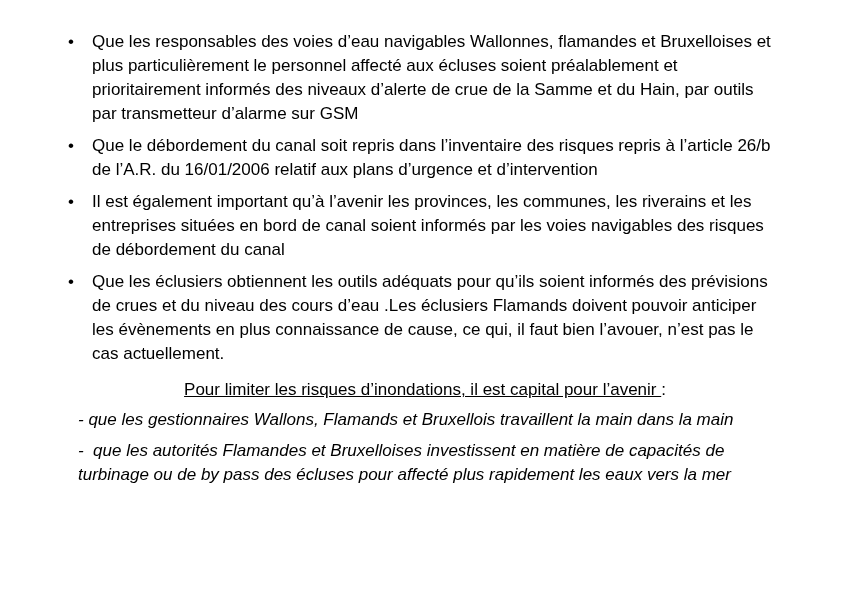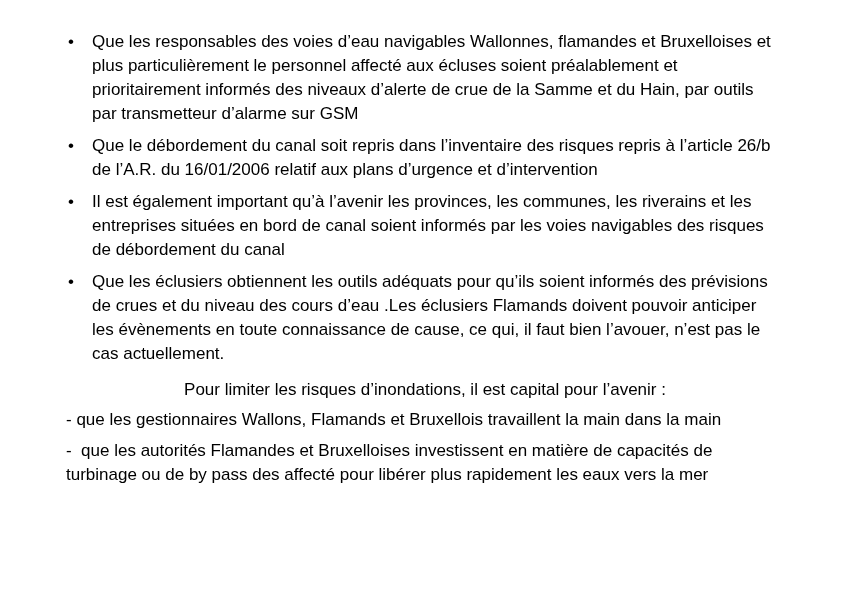--- a/index.html
+++ b/index.html
@@ -69,7 +69,7 @@
 
   <div class="bullet-item">
     <span class="bullet-marker">•</span>
-    <span class="bullet-text">Que les éclusiers obtiennent les outils adéquats pour qu’ils soient informés des prévisions de crues et du niveau des cours d’eau .Les éclusiers Flamands doivent pouvoir anticiper les évènements en toute connaissance de cause, ce qui, il faut bien l’avouer, n’est pas le cas actuellement.</span>
+    <span class="bullet-text">Que les éclusiers obtiennent les outils adéquats pour qu’ils soient informés des prévisions de crues et du niveau des cours d’eau .Les éclusiers Flamands doivent pouvoir anticiper les évènements en plus connaissance de cause, ce qui, il faut bien l’avouer, n’est pas le cas actuellement.</span>
   </div>
 
   <p class="centered-heading"><span class="underlined">Pour limiter les risques d’inondations, il est capital pour l’avenir </span><span>:</span></p>

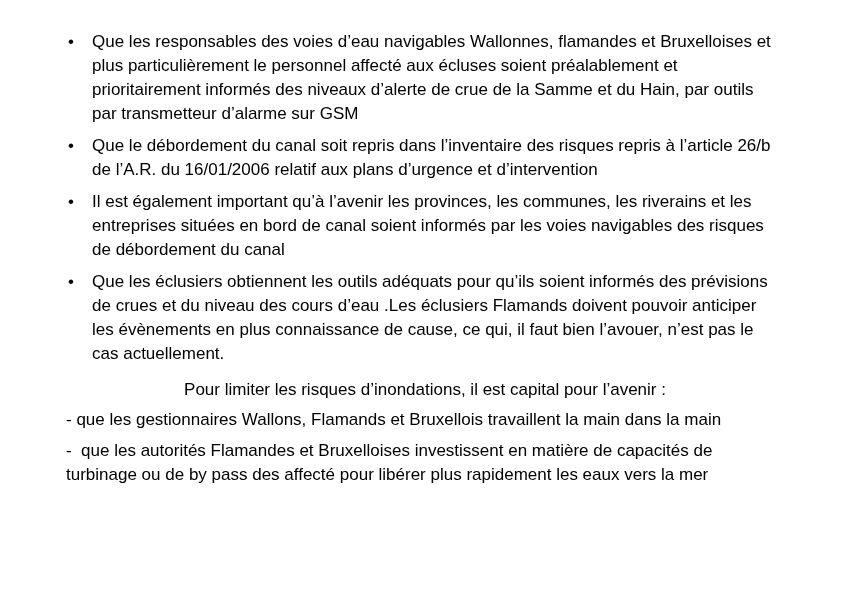--- a/index.html
+++ b/index.html
@@ -41,6 +41,7 @@
     margin: 12px 0 6px 0;
   }
   .underlined {
+    text-decoration: underline;
   }
   .dash-para {
     margin: 0 0 7px 0;

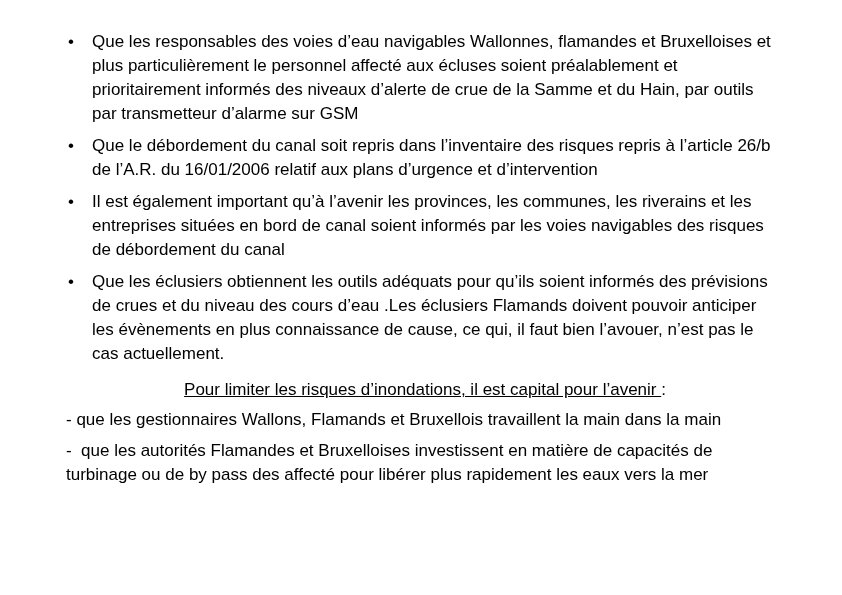--- a/index.html
+++ b/index.html
@@ -44,8 +44,9 @@
     text-decoration: underline;
   }
   .dash-para {
-    margin: 0 0 7px 0;
+    margin: 0 0 7px 12px;
     white-space: pre-wrap;
+    font-style: italic;
   }
 </style>
 </head>

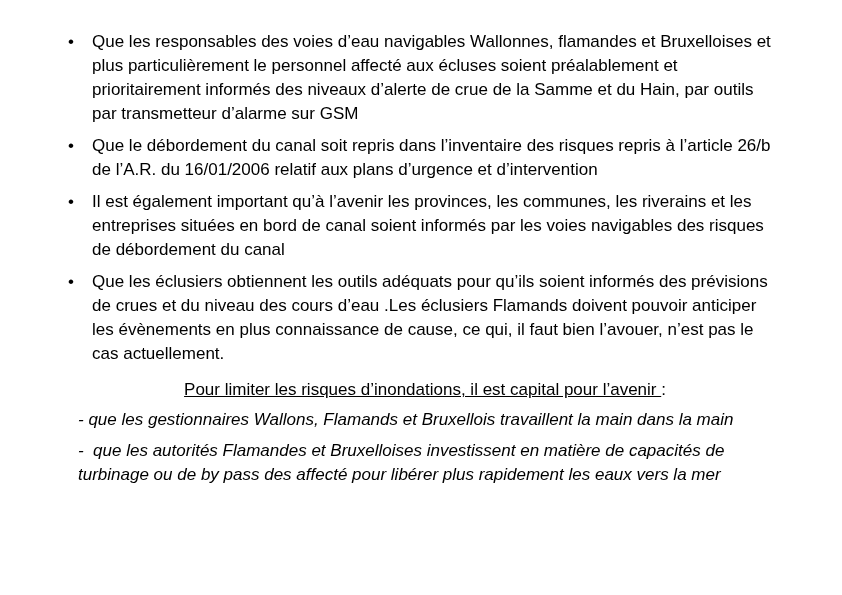--- a/index.html
+++ b/index.html
@@ -79,7 +79,7 @@
   <p class="dash-para">- que les gestionnaires Wallons, Flamands et Bruxellois travaillent la main dans la main</p>
 
 
-  <p class="dash-para">-  que les autorités Flamandes et Bruxelloises investissent en matière de capacités de turbinage ou de by pass des affecté pour libérer plus rapidement les eaux vers la mer</p>
+  <p class="dash-para">-  que les autorités Flamandes et Bruxelloises investissent en matière de capacités de turbinage ou de by pass des écluses pour affecté plus rapidement les eaux vers la mer</p>
 
 </div>
 

